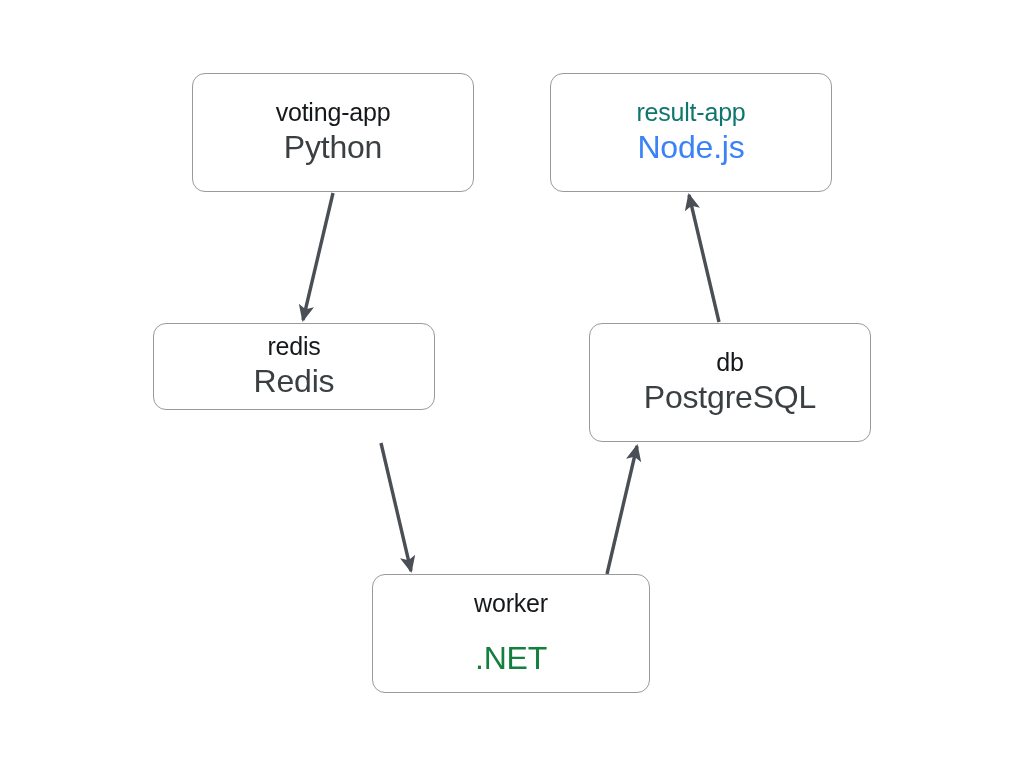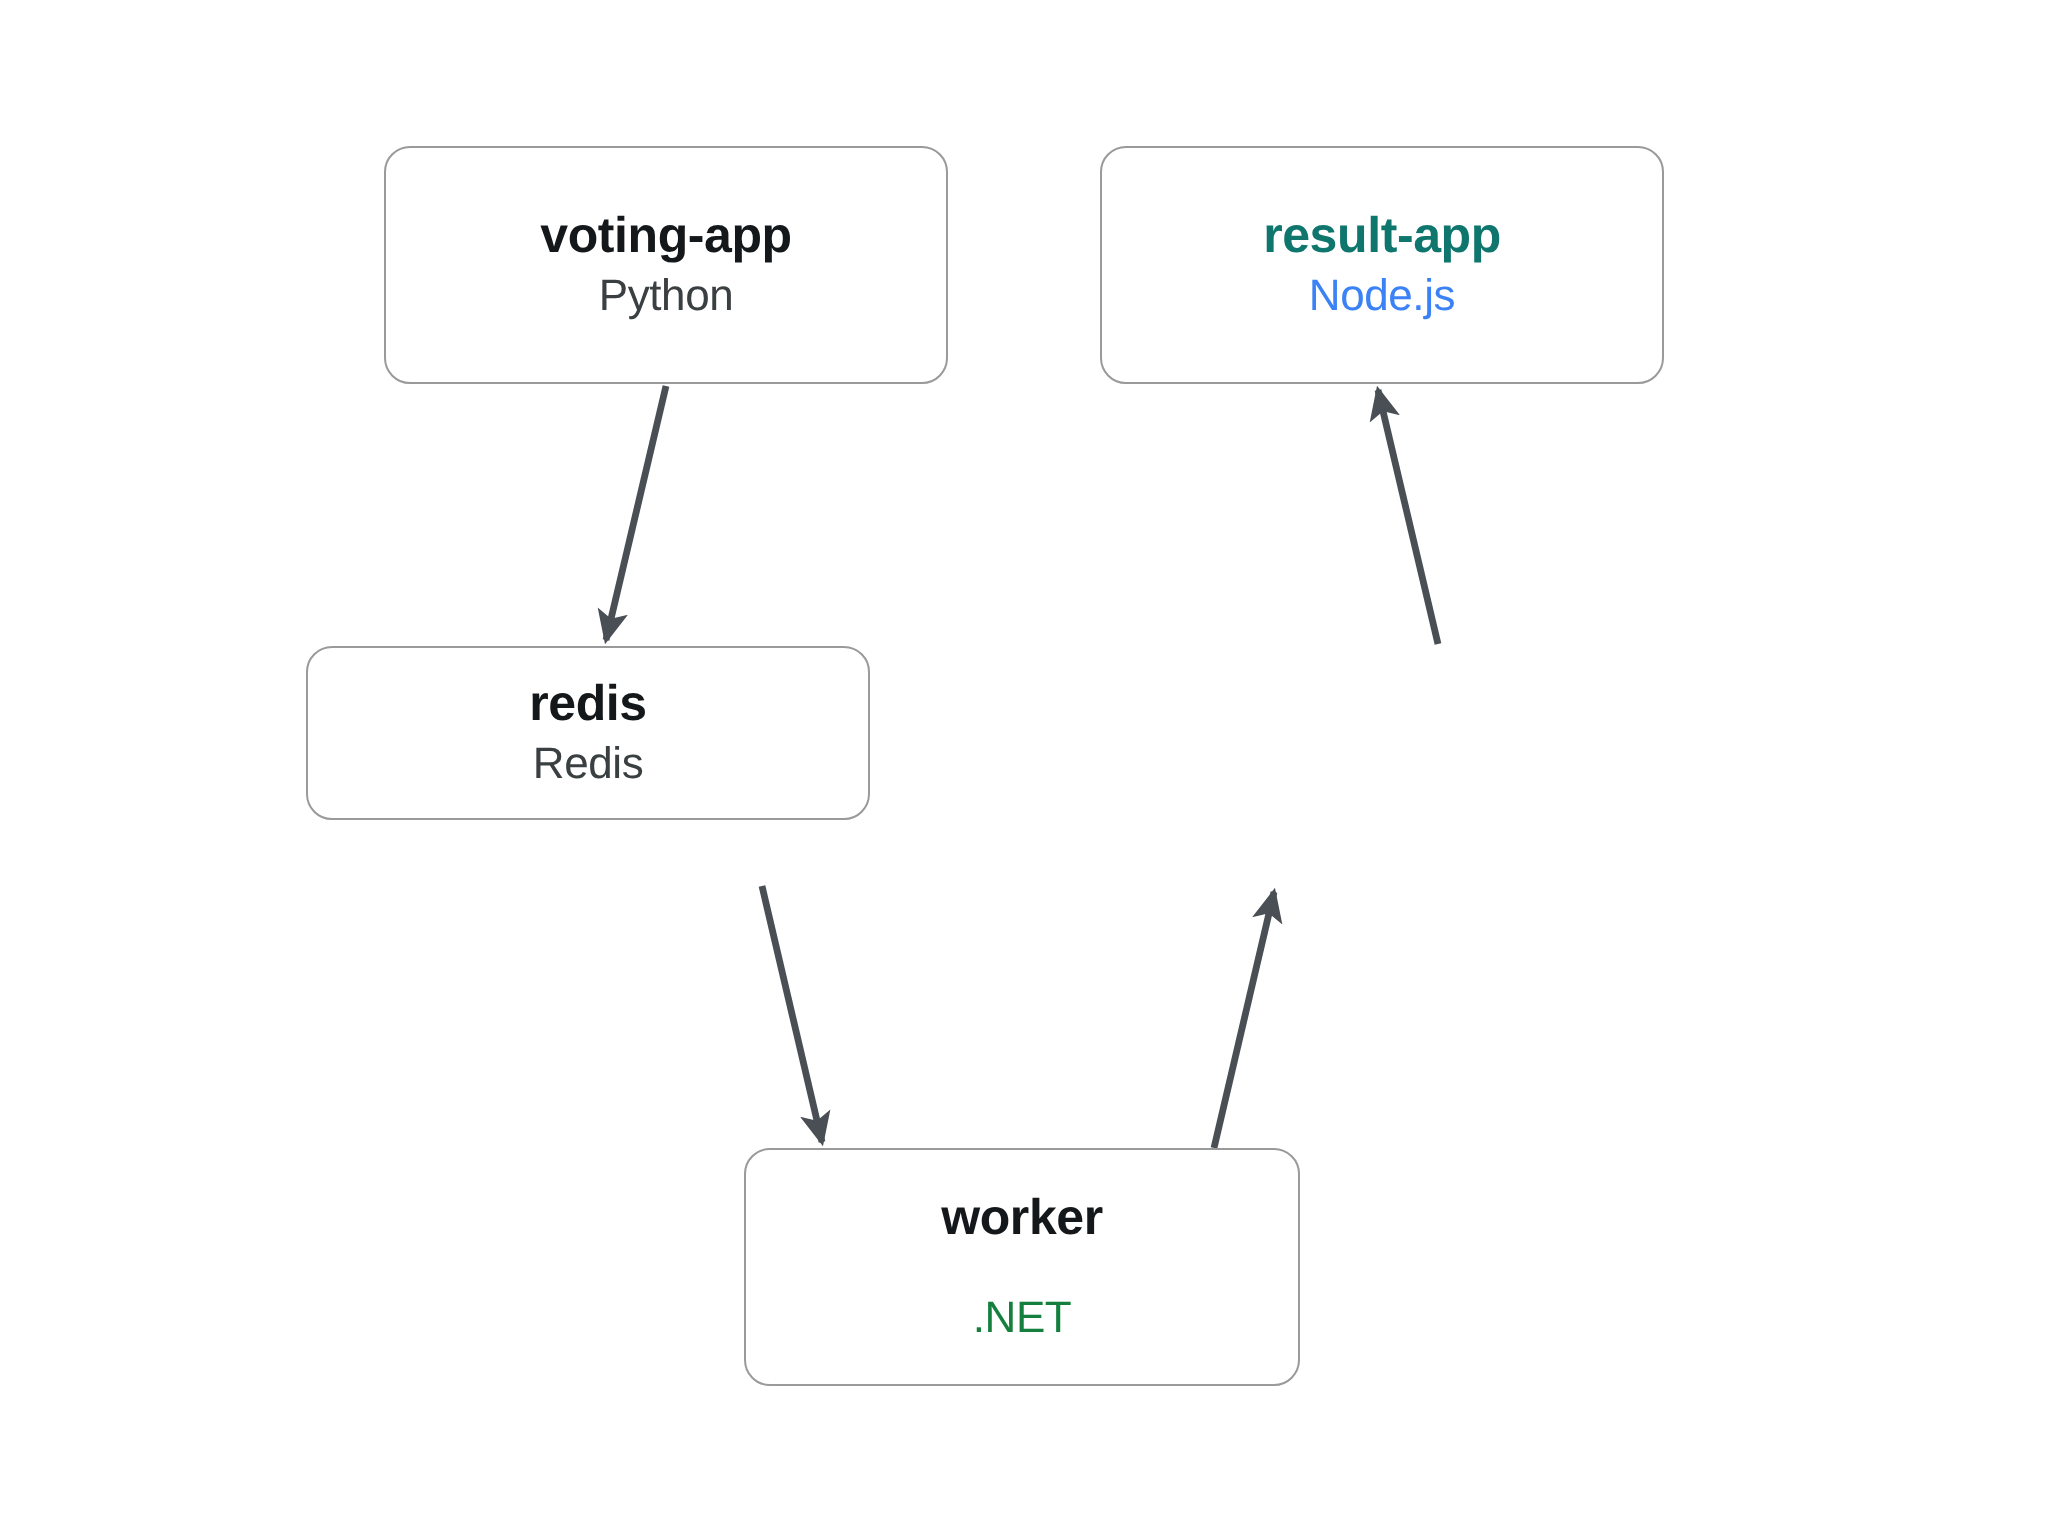--- a/index.html
+++ b/index.html
@@ -42,7 +42,7 @@
   }
   .node-title {
     font-size: 25px;
-    font-weight: bold;
+    font-weight: normal;
     color: #15181a;
     line-height: 1.18;
     letter-spacing: -0.2px;

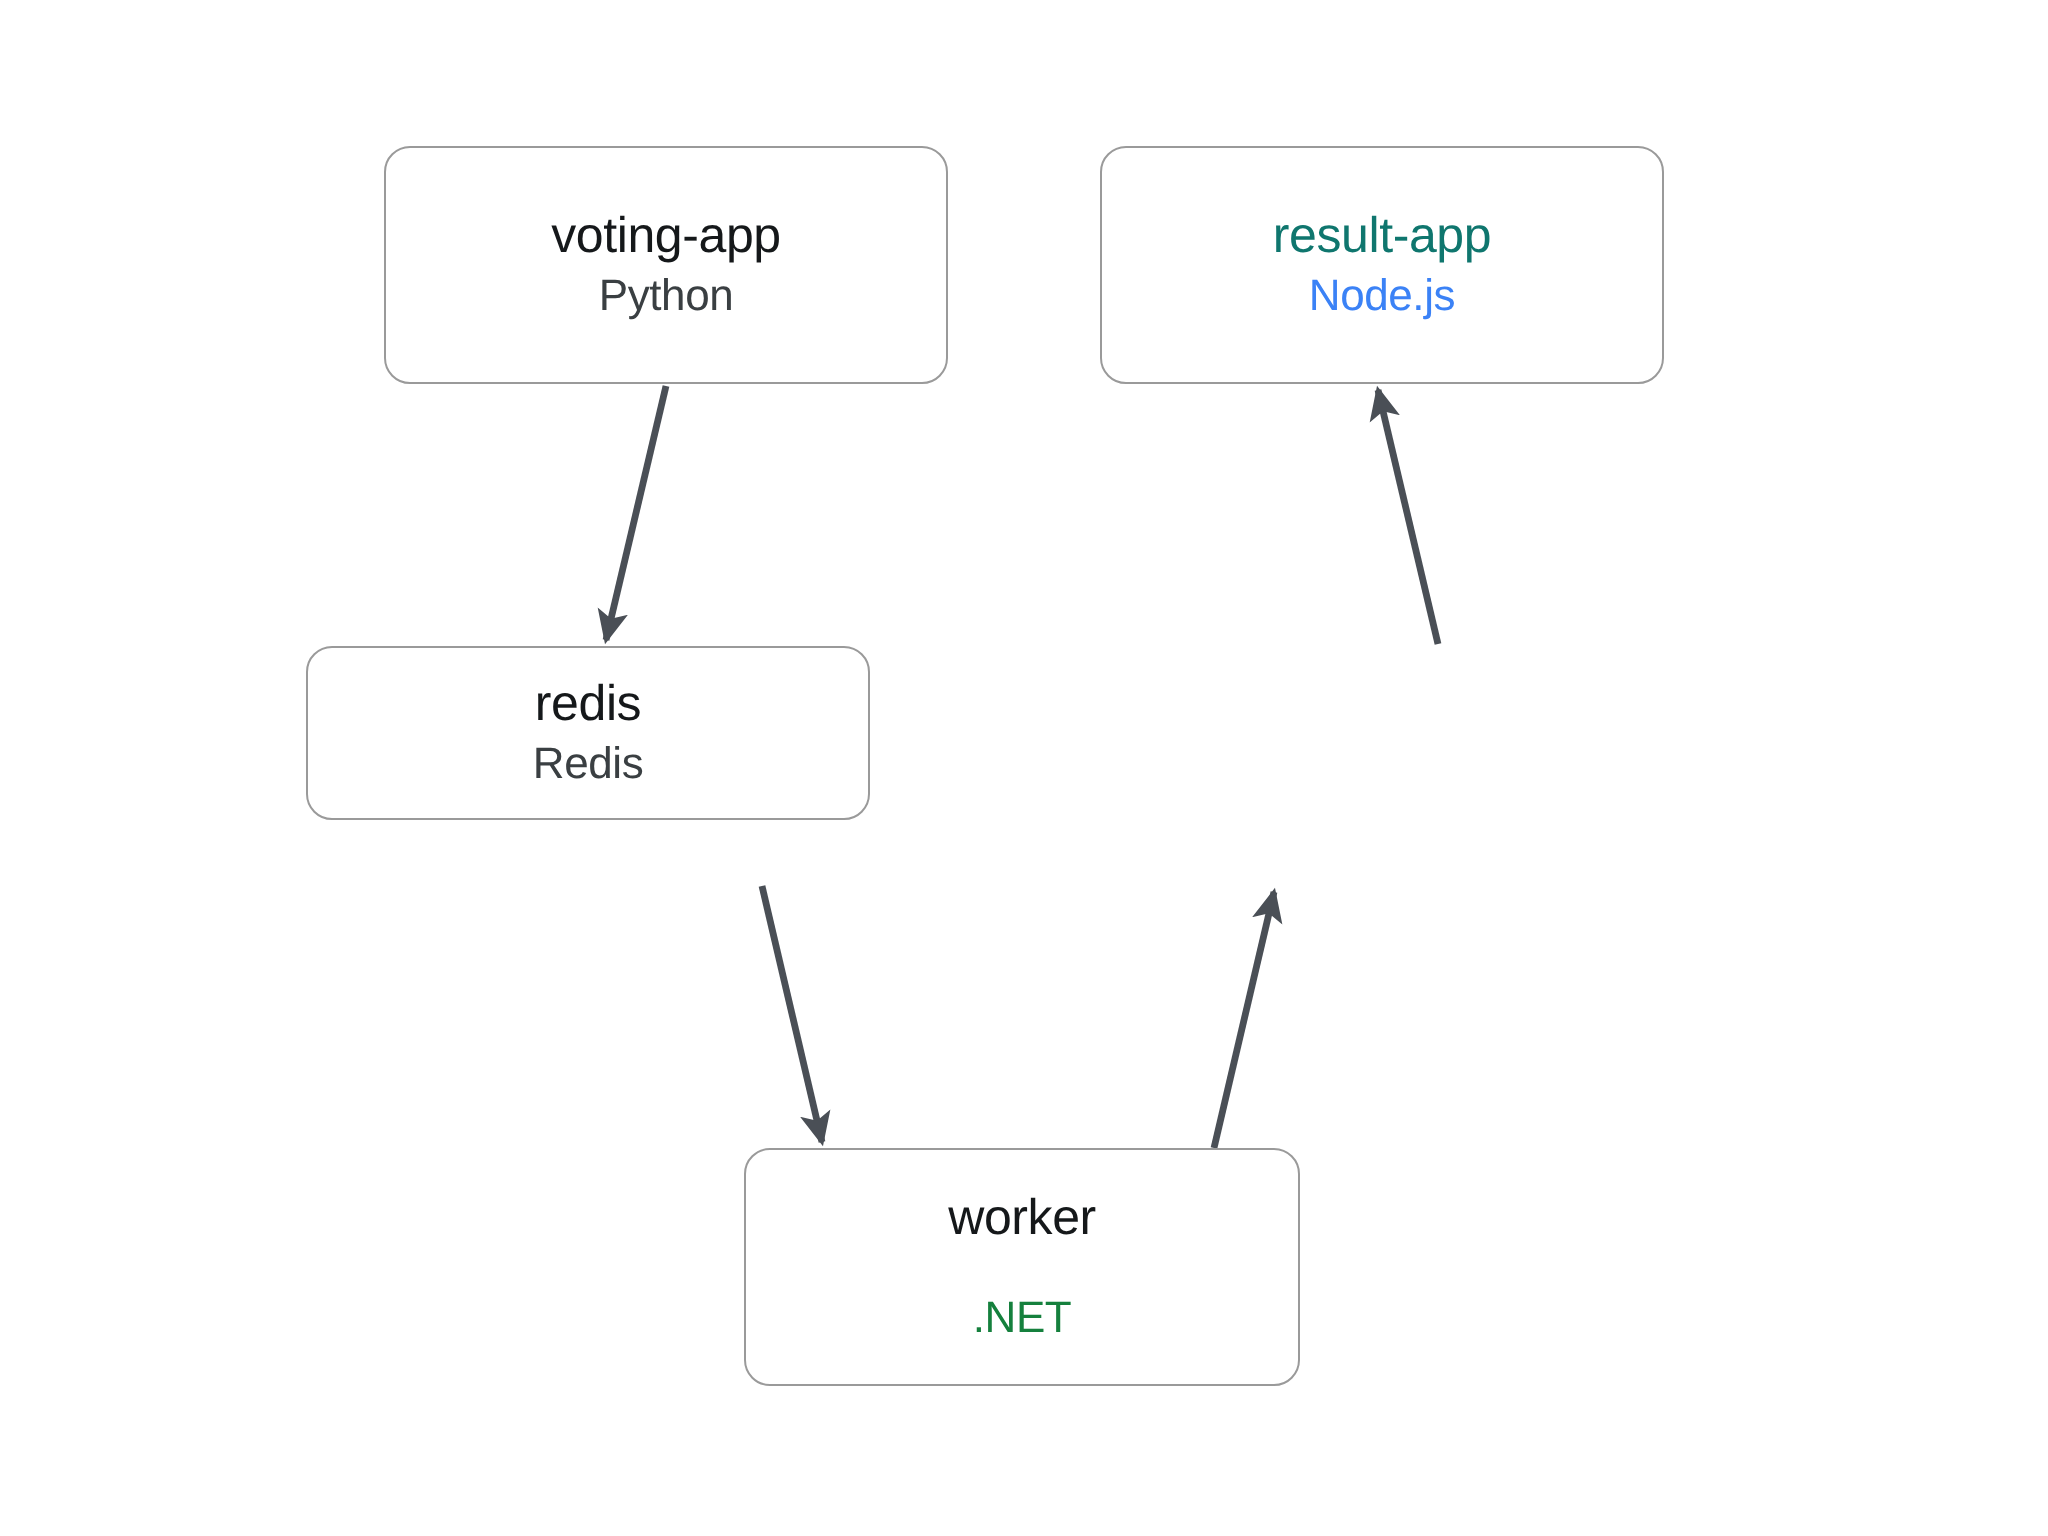--- a/index.html
+++ b/index.html
@@ -49,7 +49,7 @@
     white-space: nowrap;
   }
   .node-subtitle {
-    font-size: 22px;
+    font-size: 32px;
     font-weight: normal;
     color: #3a3f42;
     line-height: 1.18;

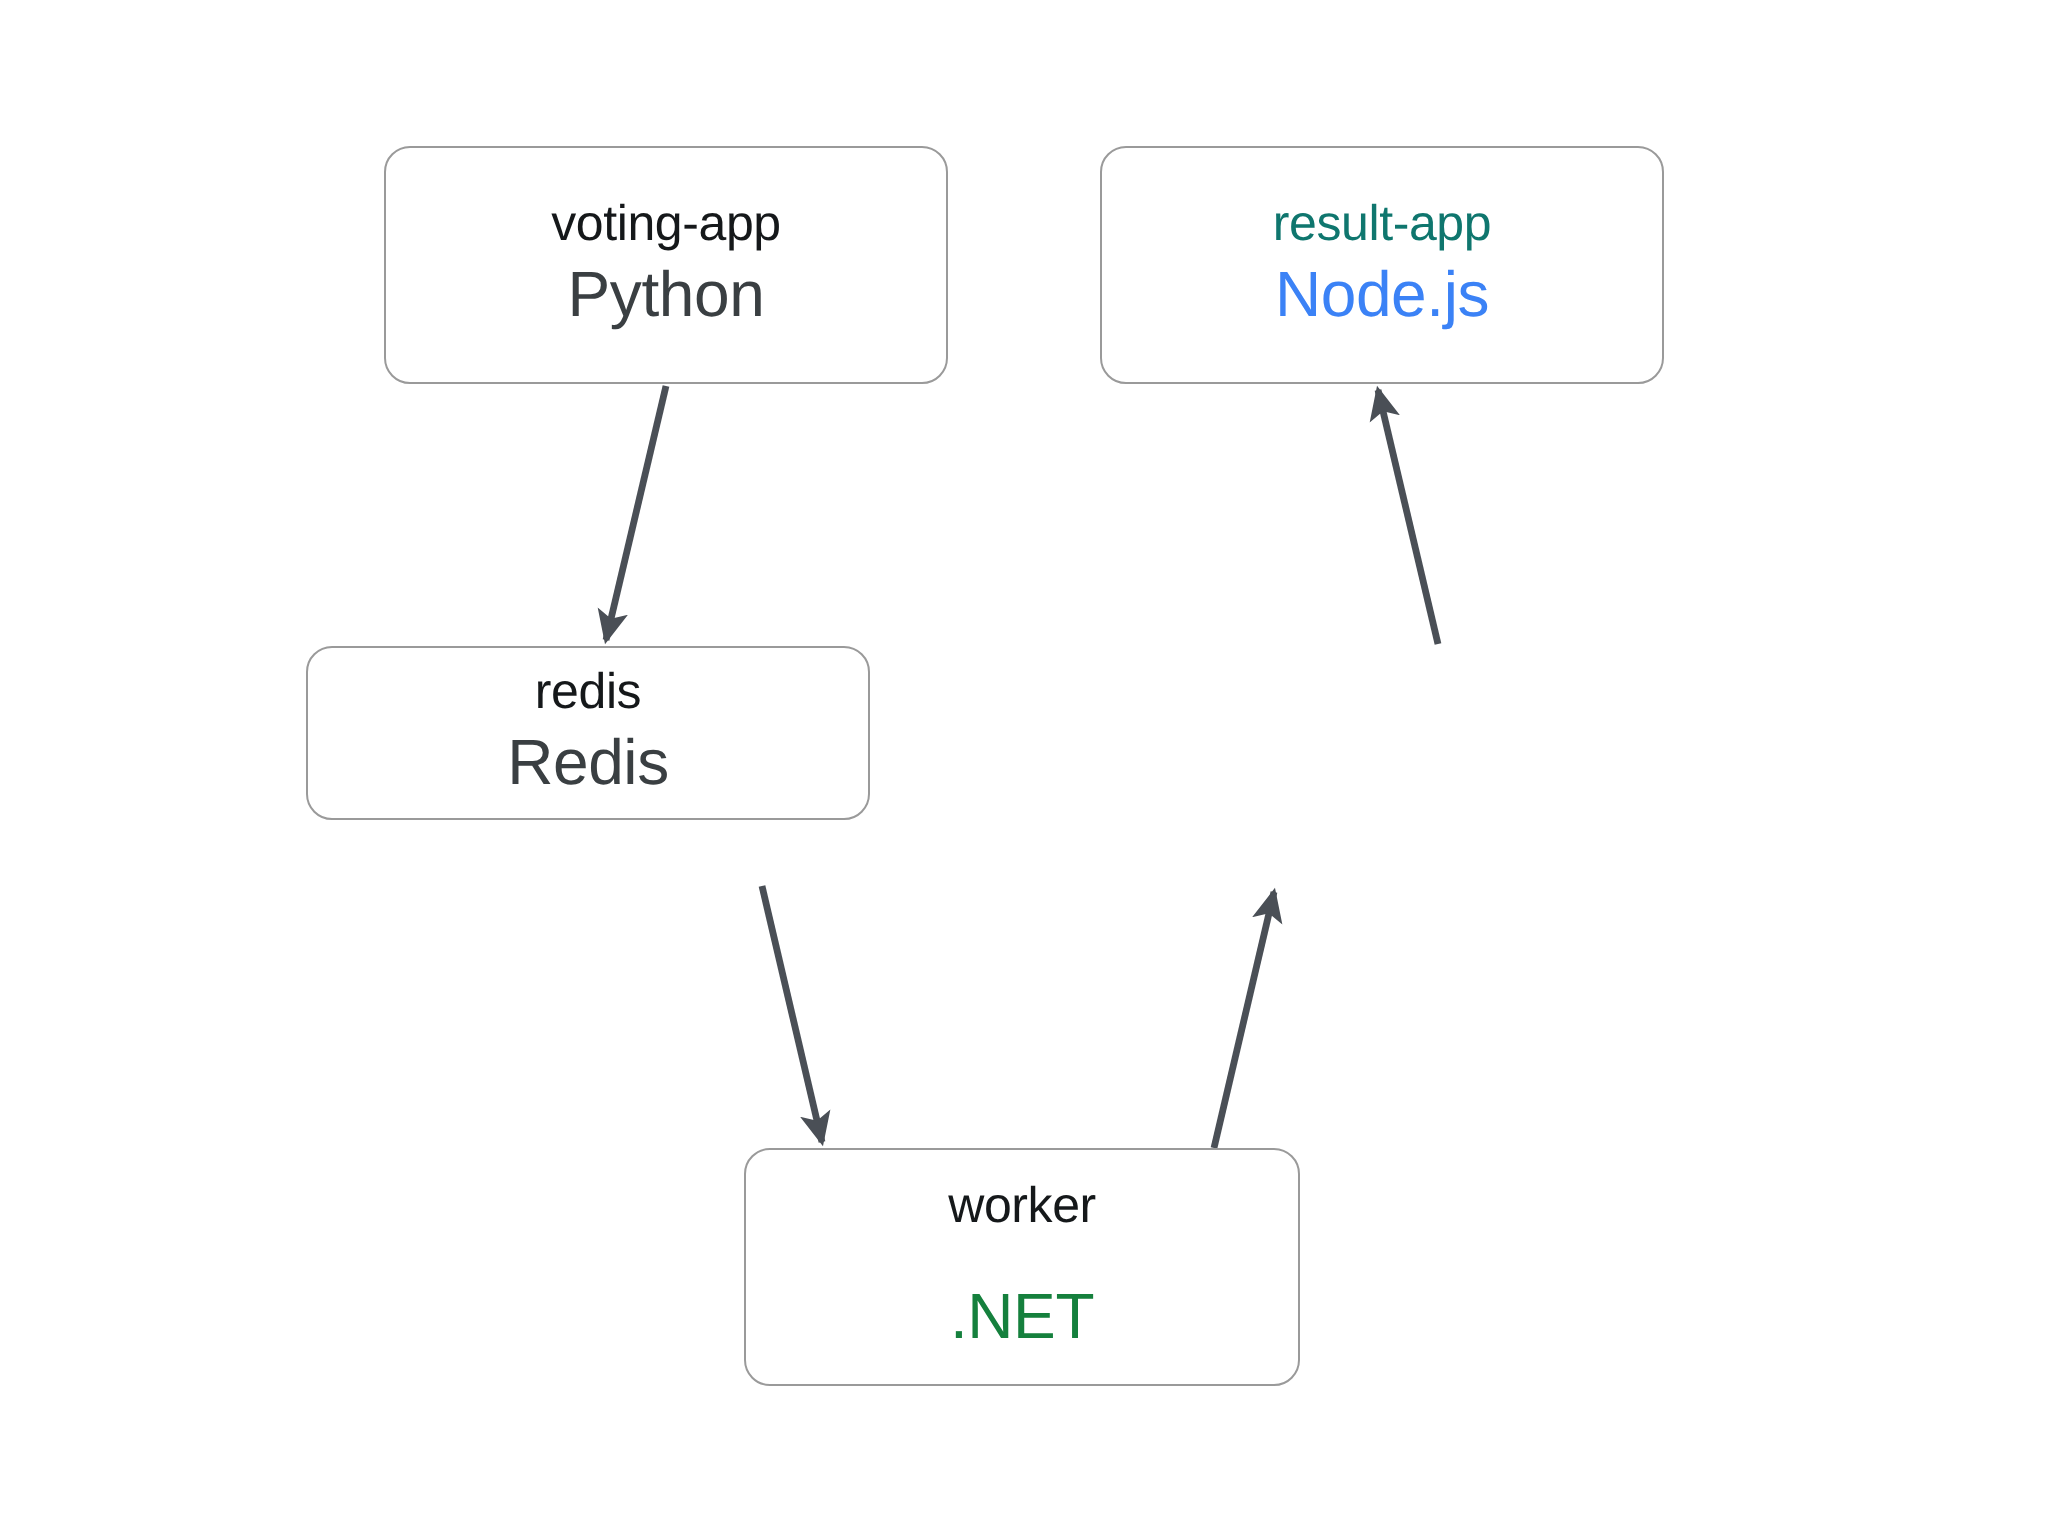--- a/index.html
+++ b/index.html
@@ -94,6 +94,10 @@
     <div class="node-subtitle" style="color: rgb(58, 63, 66);">Redis</div>
   </div>
 
+  <div class="node" id="node-db" style="left: 589px; top: 323px; width: 282px; height: 119px; border-color: rgb(154, 154, 154); background: rgb(255, 255, 255);">
+    <div class="node-title" style="color: rgb(21, 24, 26);">db</div>
+    <div class="node-subtitle" style="color: rgb(58, 63, 66);">PostgreSQL</div>
+  </div>
 
   <div class="node" id="node-worker" style="left: 372px; top: 574px; width: 278px; height: 119px; border-color: rgb(154, 154, 154); background: rgb(255, 255, 255);">
     <div class="node-title" style="color: rgb(21, 24, 26);">worker</div>

